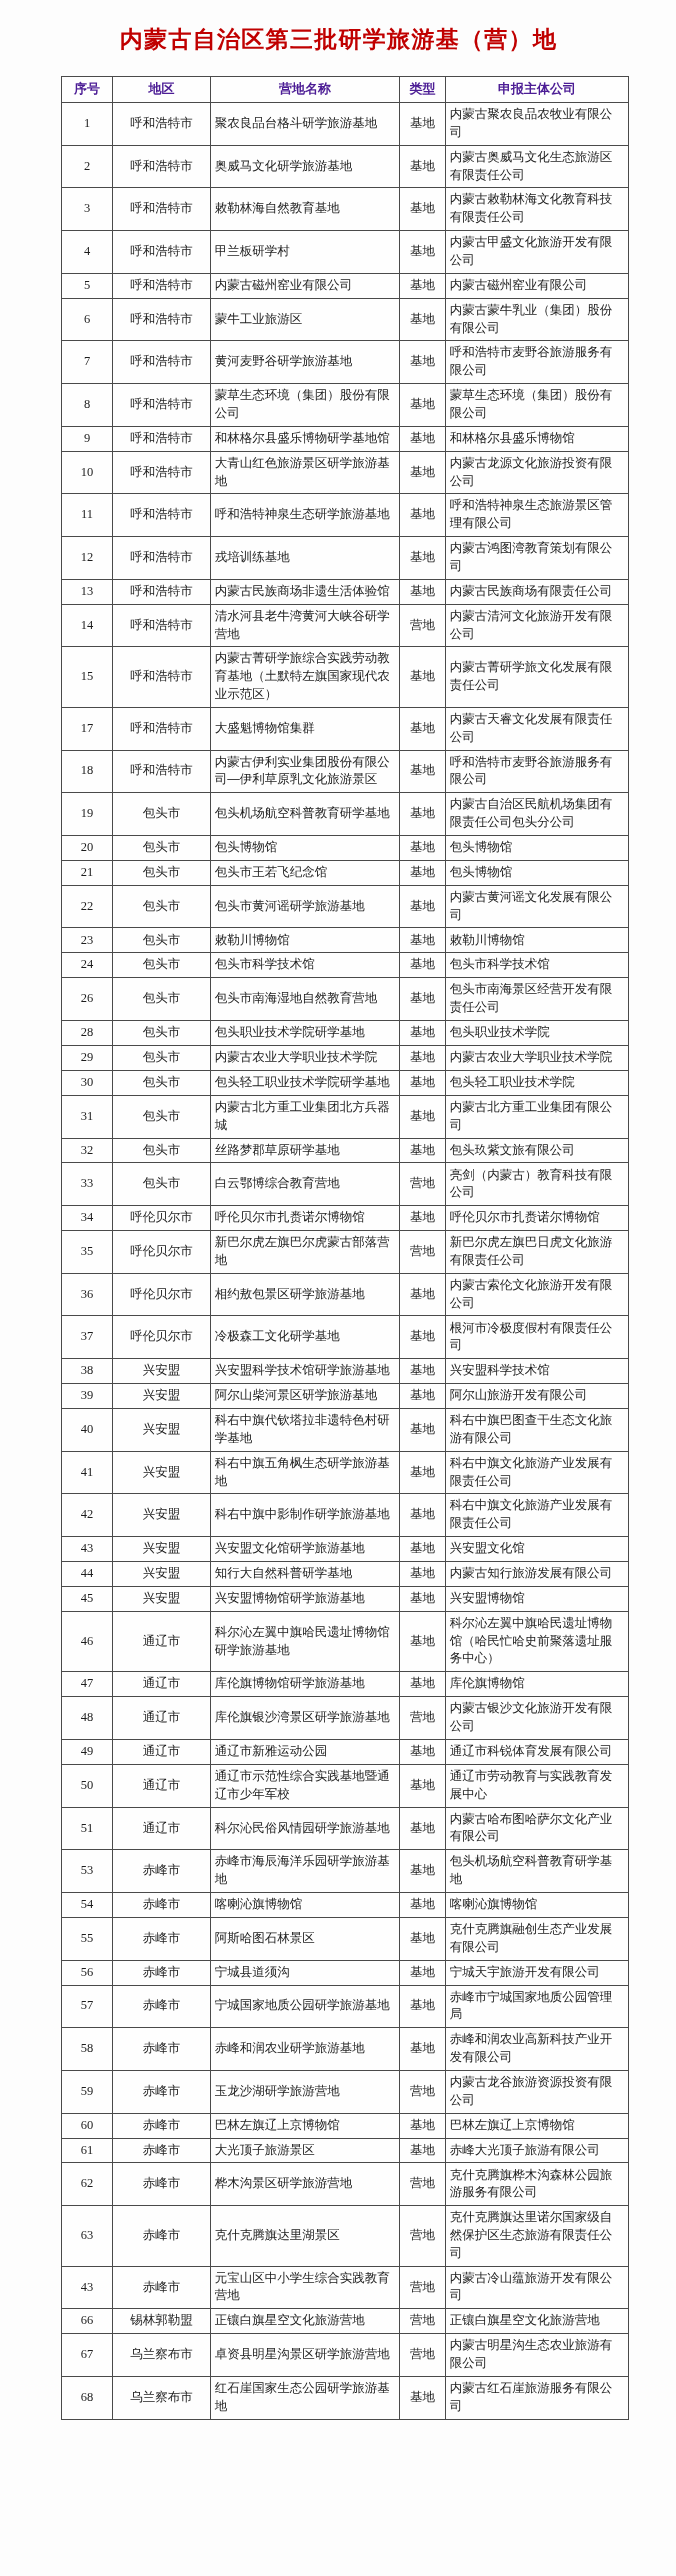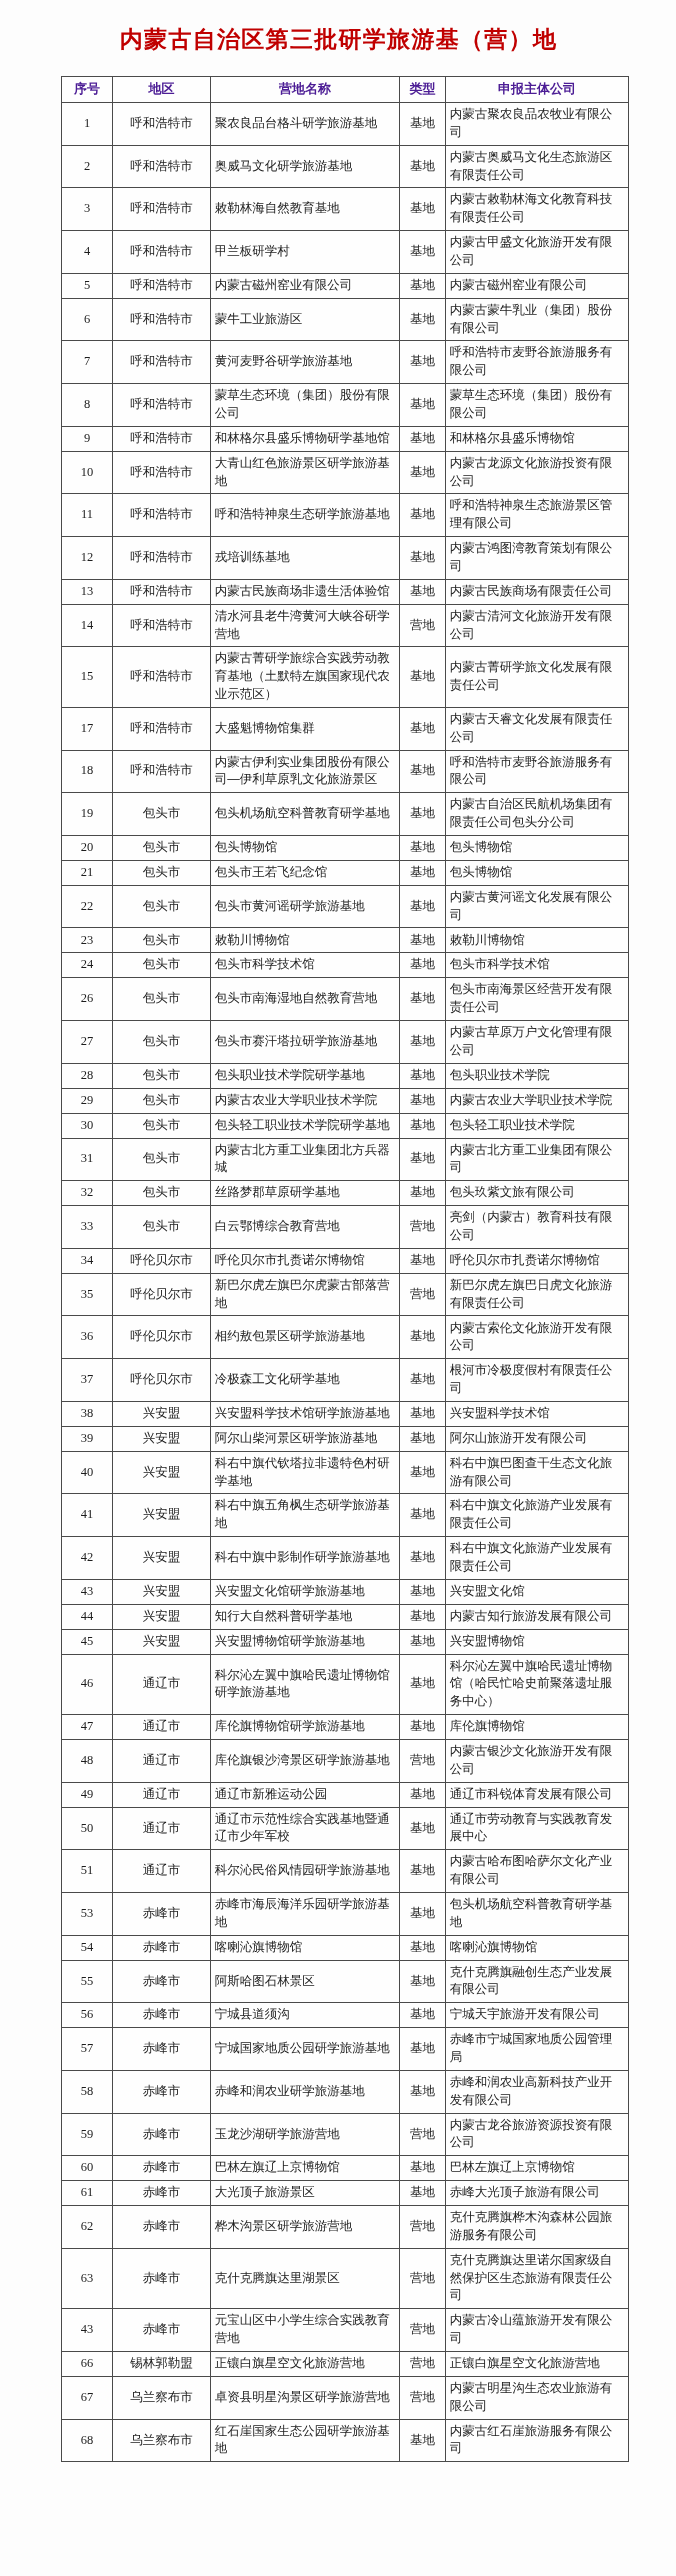--- a/index.html
+++ b/index.html
@@ -246,13 +246,6 @@
           <td class="c4">包头市南海景区经营开发有限责任公司</td>
         </tr>
         <tr class="data-row">
-          <td class="c0">27</td>
-          <td class="c1">包头市</td>
-          <td class="c2">包头市赛汗塔拉研学旅游基地</td>
-          <td class="c3">基地</td>
-          <td class="c4">内蒙古草原万户文化管理有限公司</td>
-        </tr>
-        <tr class="data-row">
           <td class="c0">28</td>
           <td class="c1">包头市</td>
           <td class="c2">包头职业技术学院研学基地</td>

